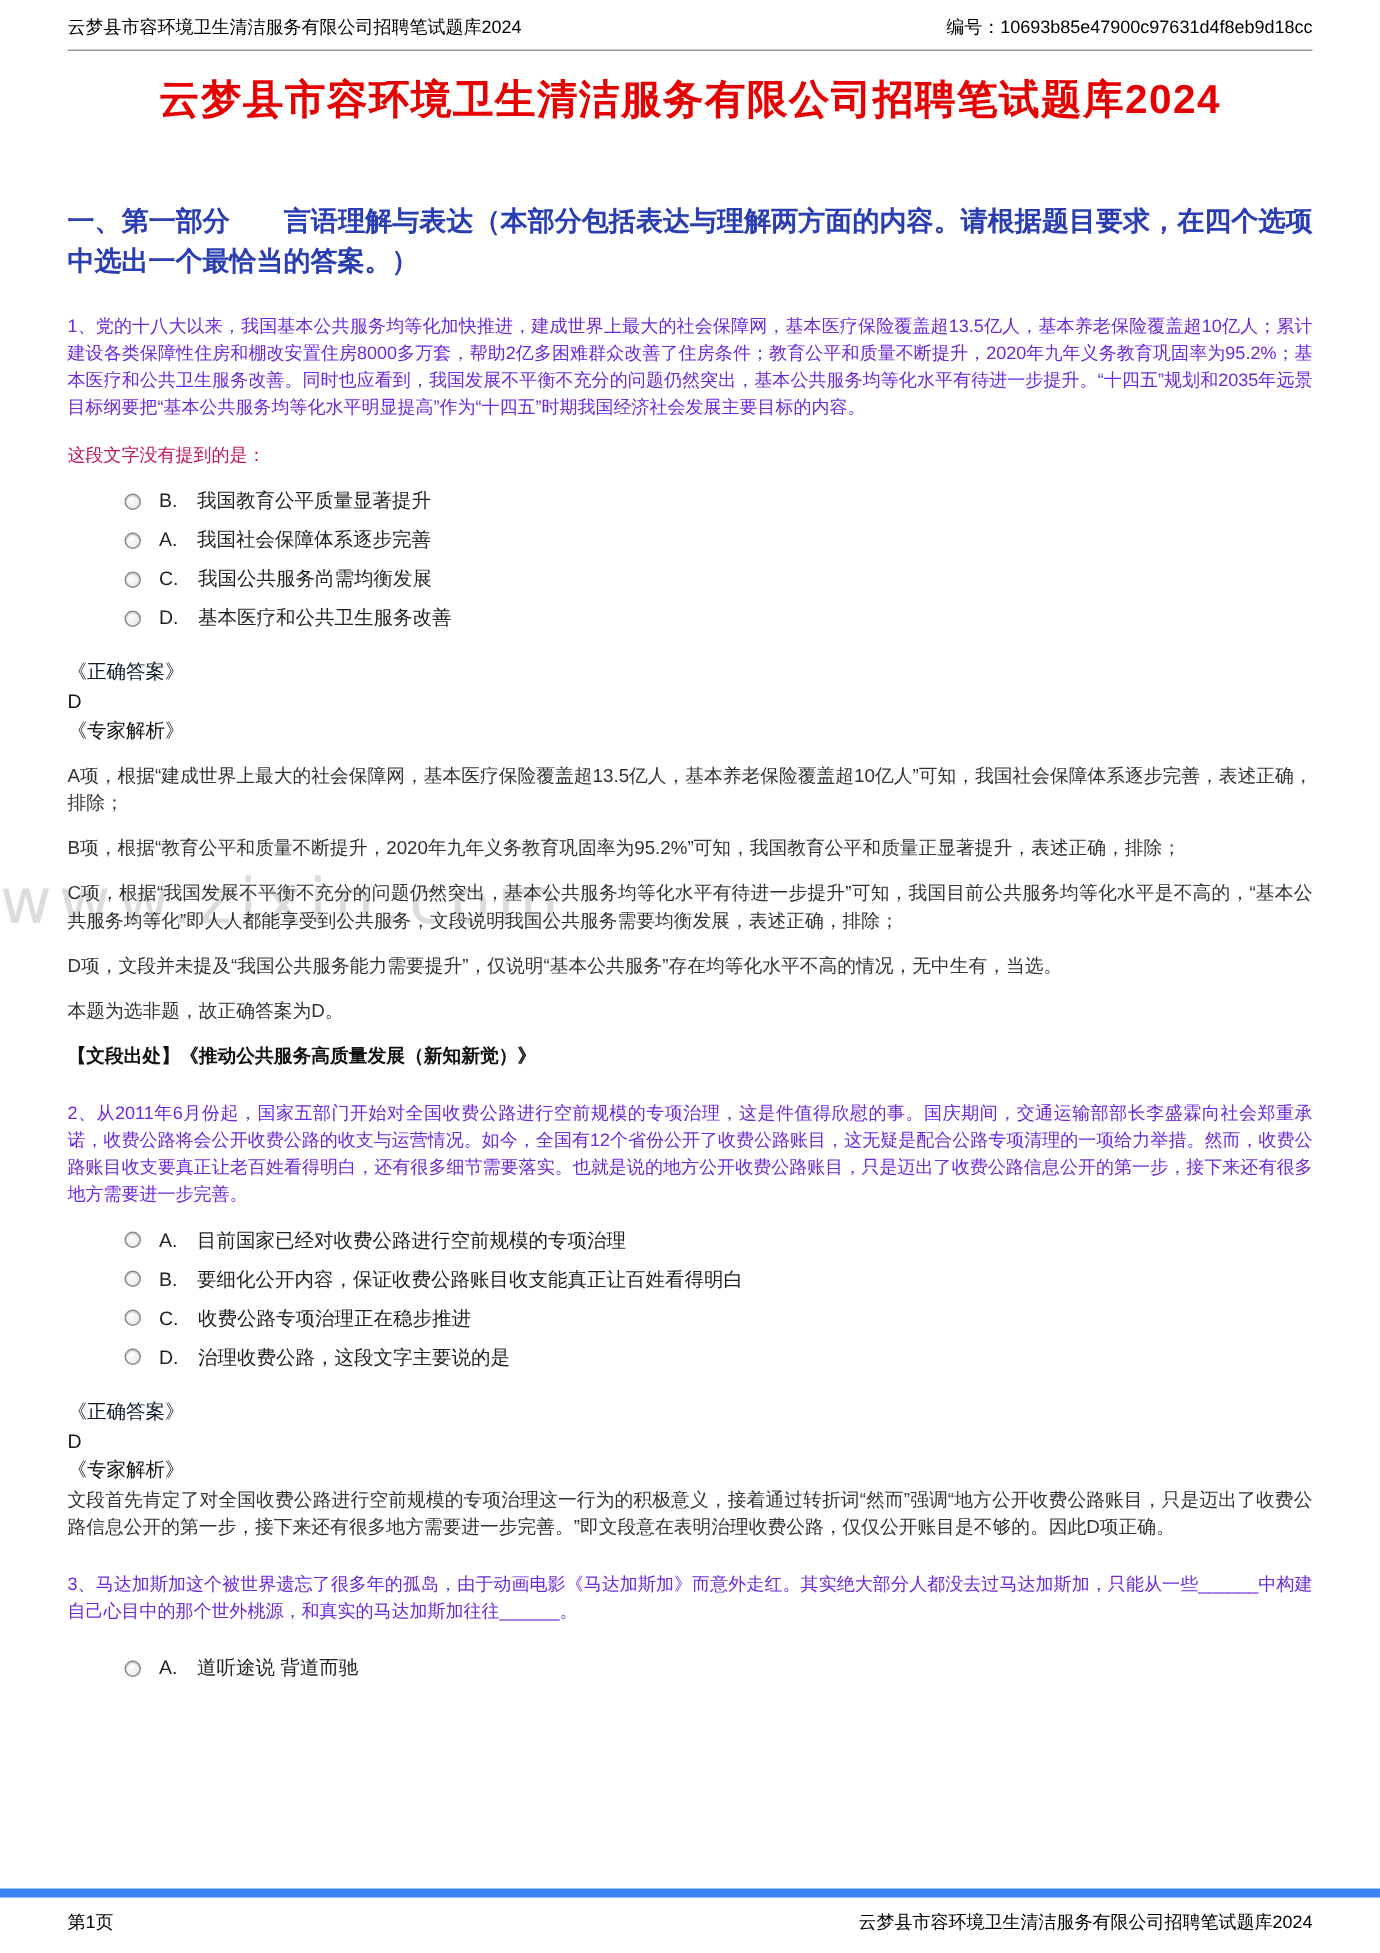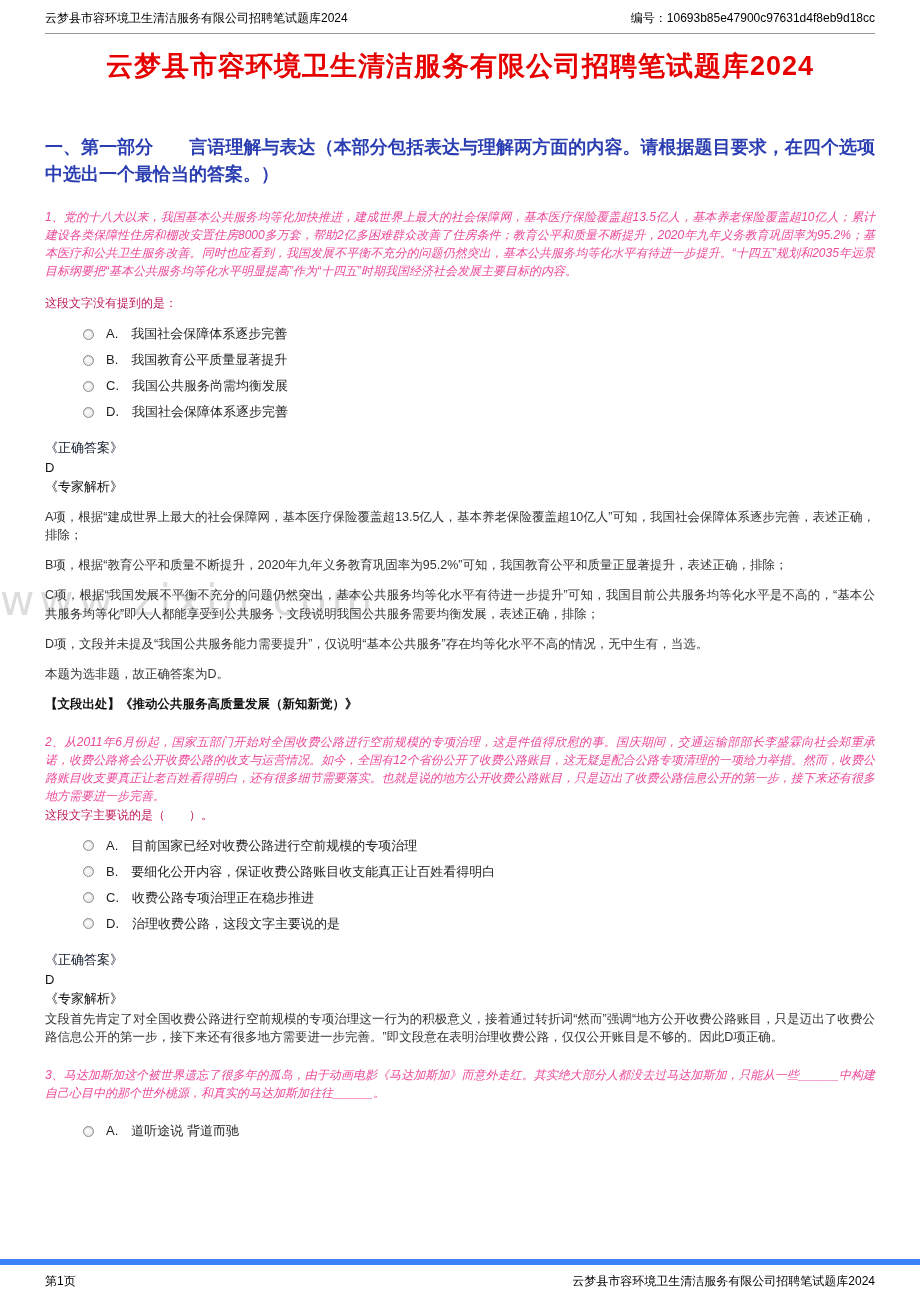--- a/index.html
+++ b/index.html
@@ -33,7 +33,7 @@
 
   .stem {
     margin-top:20px; font-size:12px; line-height:1.5;
-    color:#ec4899; text-align:justify; word-break:break-all;font-style:italic;
+    color:#6d28d9; text-align:justify; word-break:break-all;
   }
   .prompt { margin-top:15px; font-size:12px; color:#be185d; }
   .prompt.tight { margin-top:2px; }

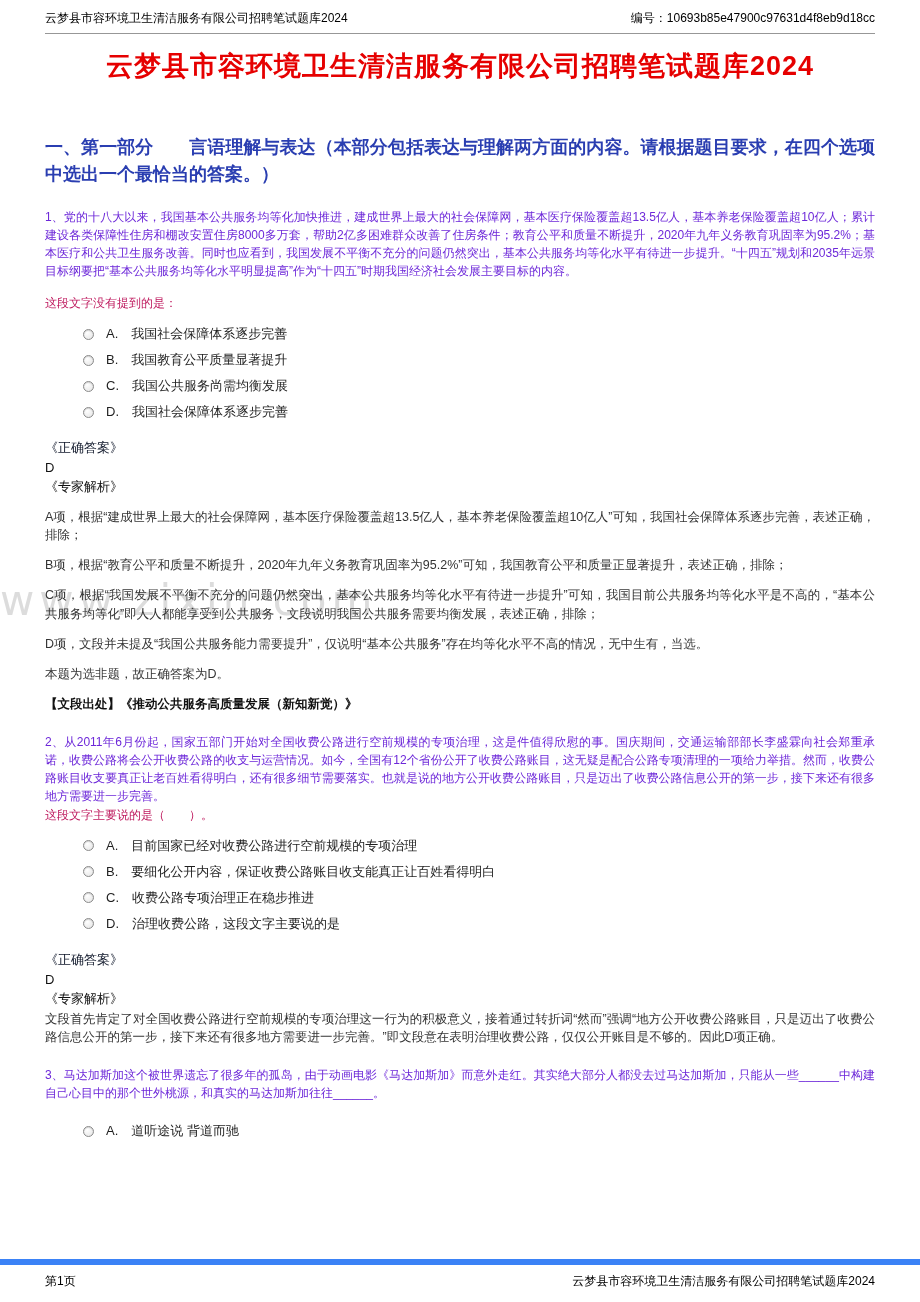--- a/index.html
+++ b/index.html
@@ -101,11 +101,11 @@
     <div class="options">
       <div class="option">
         <span class="radio"></span>
-        <span>A.　我国社会保障体系逐步完善</span>
+        <span>B.　我国教育公平质量显著提升</span>
       </div>
       <div class="option">
         <span class="radio"></span>
-        <span>B.　我国教育公平质量显著提升</span>
+        <span>A.　我国社会保障体系逐步完善</span>
       </div>
       <div class="option">
         <span class="radio"></span>

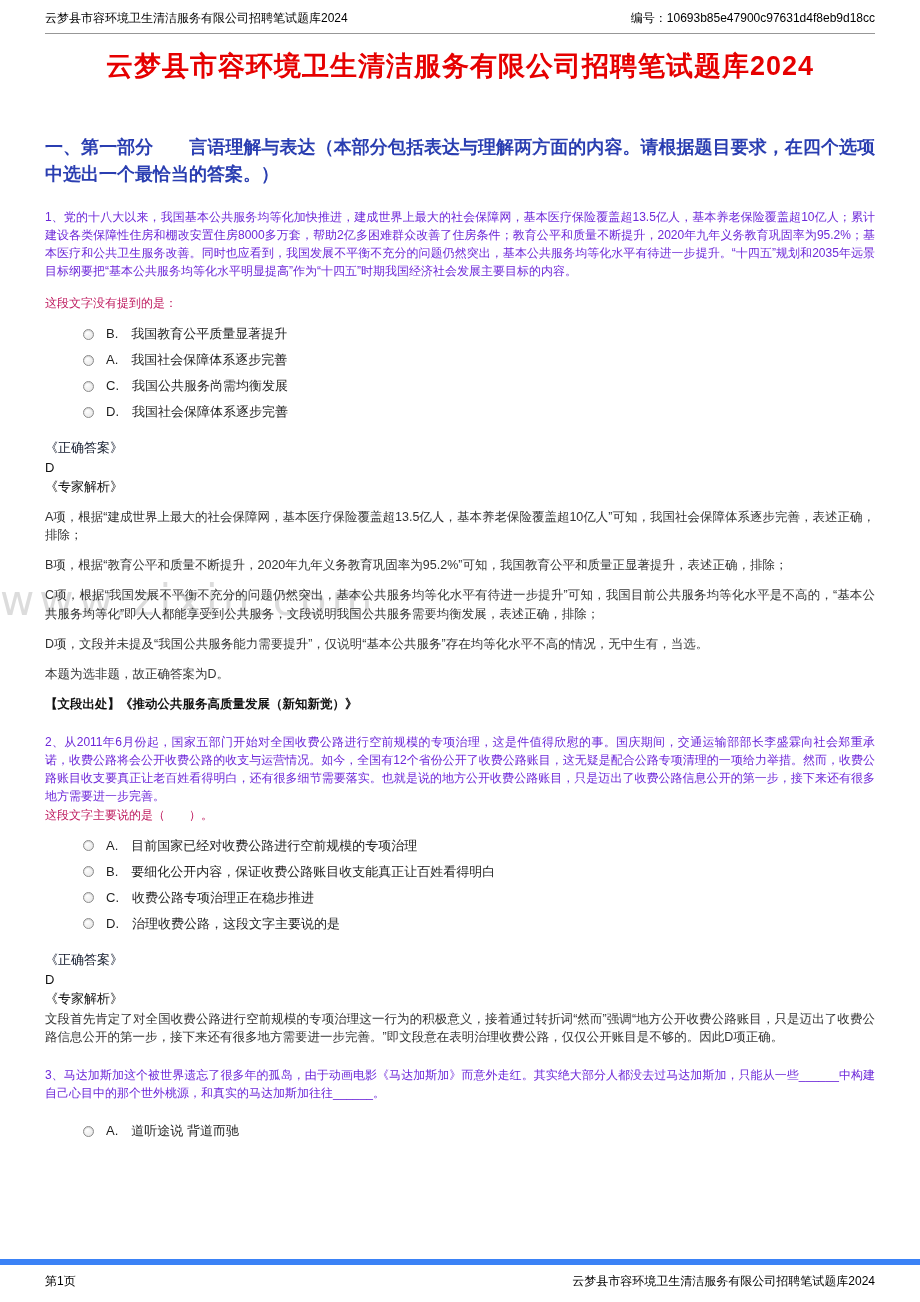--- a/index.html
+++ b/index.html
@@ -113,7 +113,7 @@
       </div>
       <div class="option">
         <span class="radio"></span>
-        <span>D.　我国社会保障体系逐步完善</span>
+        <span>D.　基本医疗和公共卫生服务改善</span>
       </div>
     </div>
 

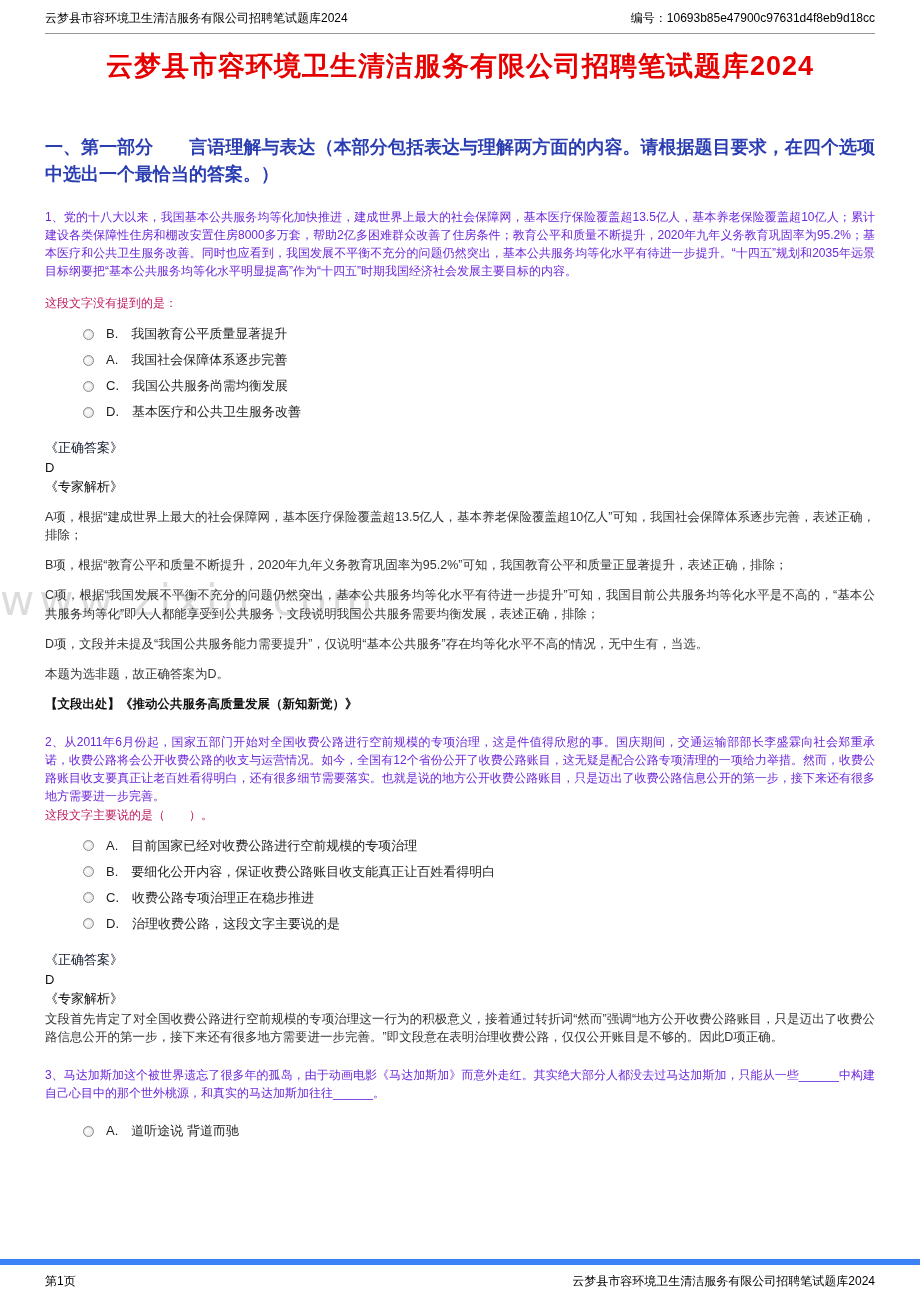--- a/index.html
+++ b/index.html
@@ -134,7 +134,6 @@
 
   <section>
     <p class="stem">2、从2011年6月份起，国家五部门开始对全国收费公路进行空前规模的专项治理，这是件值得欣慰的事。国庆期间，交通运输部部长李盛霖向社会郑重承诺，收费公路将会公开收费公路的收支与运营情况。如今，全国有12个省份公开了收费公路账目，这无疑是配合公路专项清理的一项给力举措。然而，收费公路账目收支要真正让老百姓看得明白，还有很多细节需要落实。也就是说的地方公开收费公路账目，只是迈出了收费公路信息公开的第一步，接下来还有很多地方需要进一步完善。</p>
-    <p class="prompt tight">这段文字主要说的是（　　）。</p>
 
     <div class="options">
       <div class="option">

